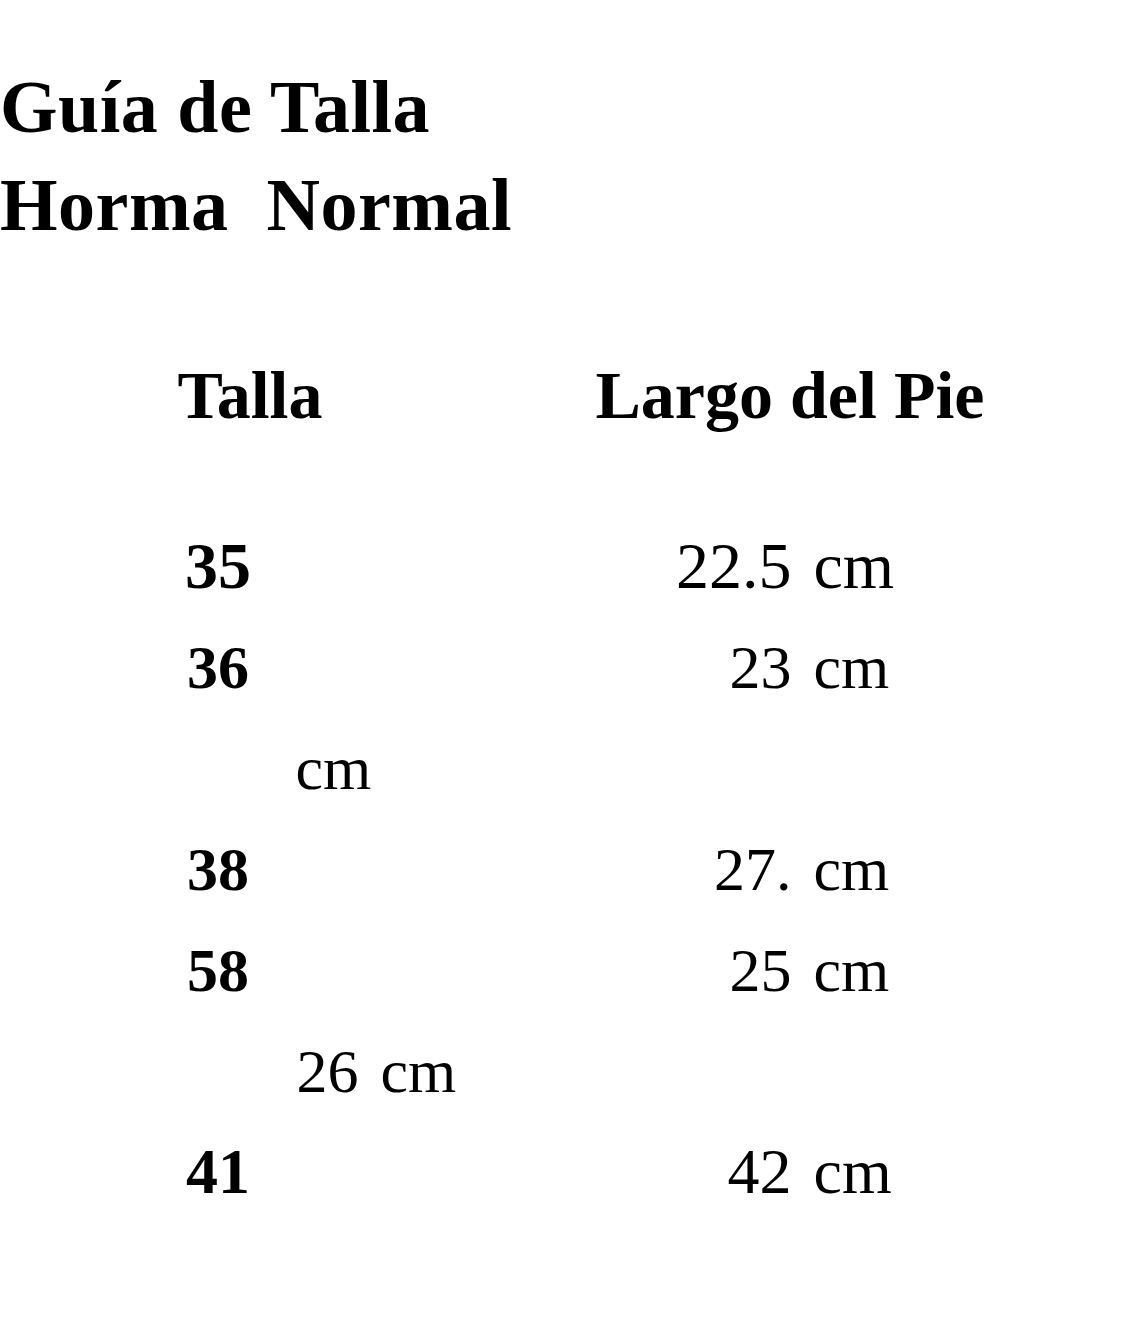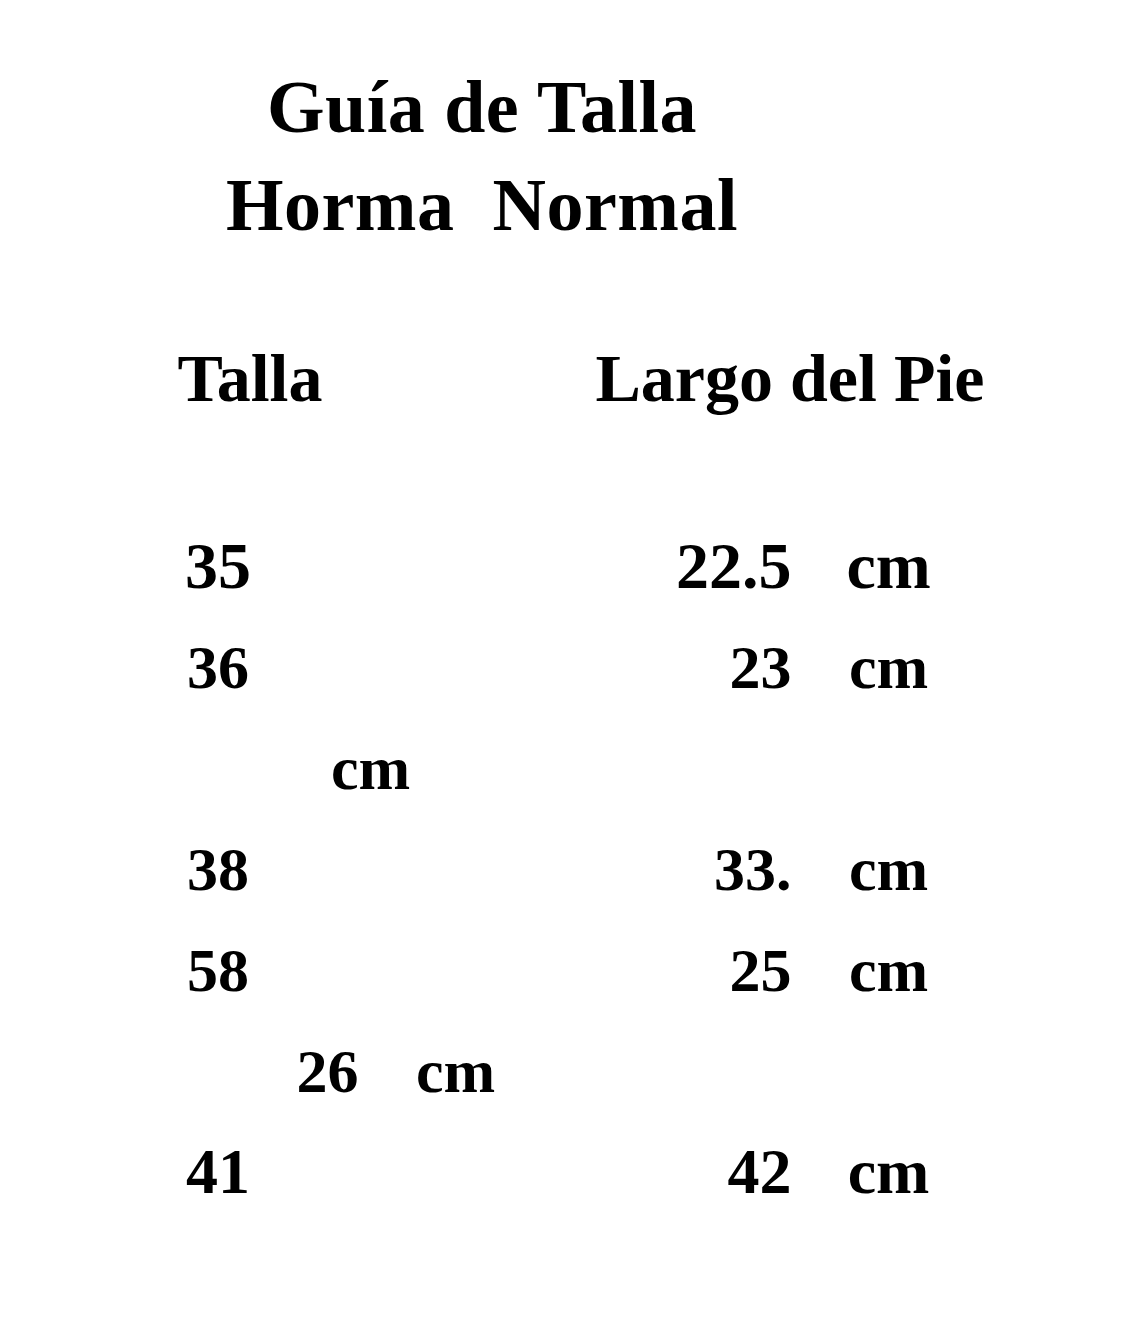--- a/index.html
+++ b/index.html
@@ -26,7 +26,7 @@
     top: 58px;
     left: 0;
     width: 964px;
-    text-align: center;
+    text-align: left;
   }
   .title-line {
     font-weight: bold;

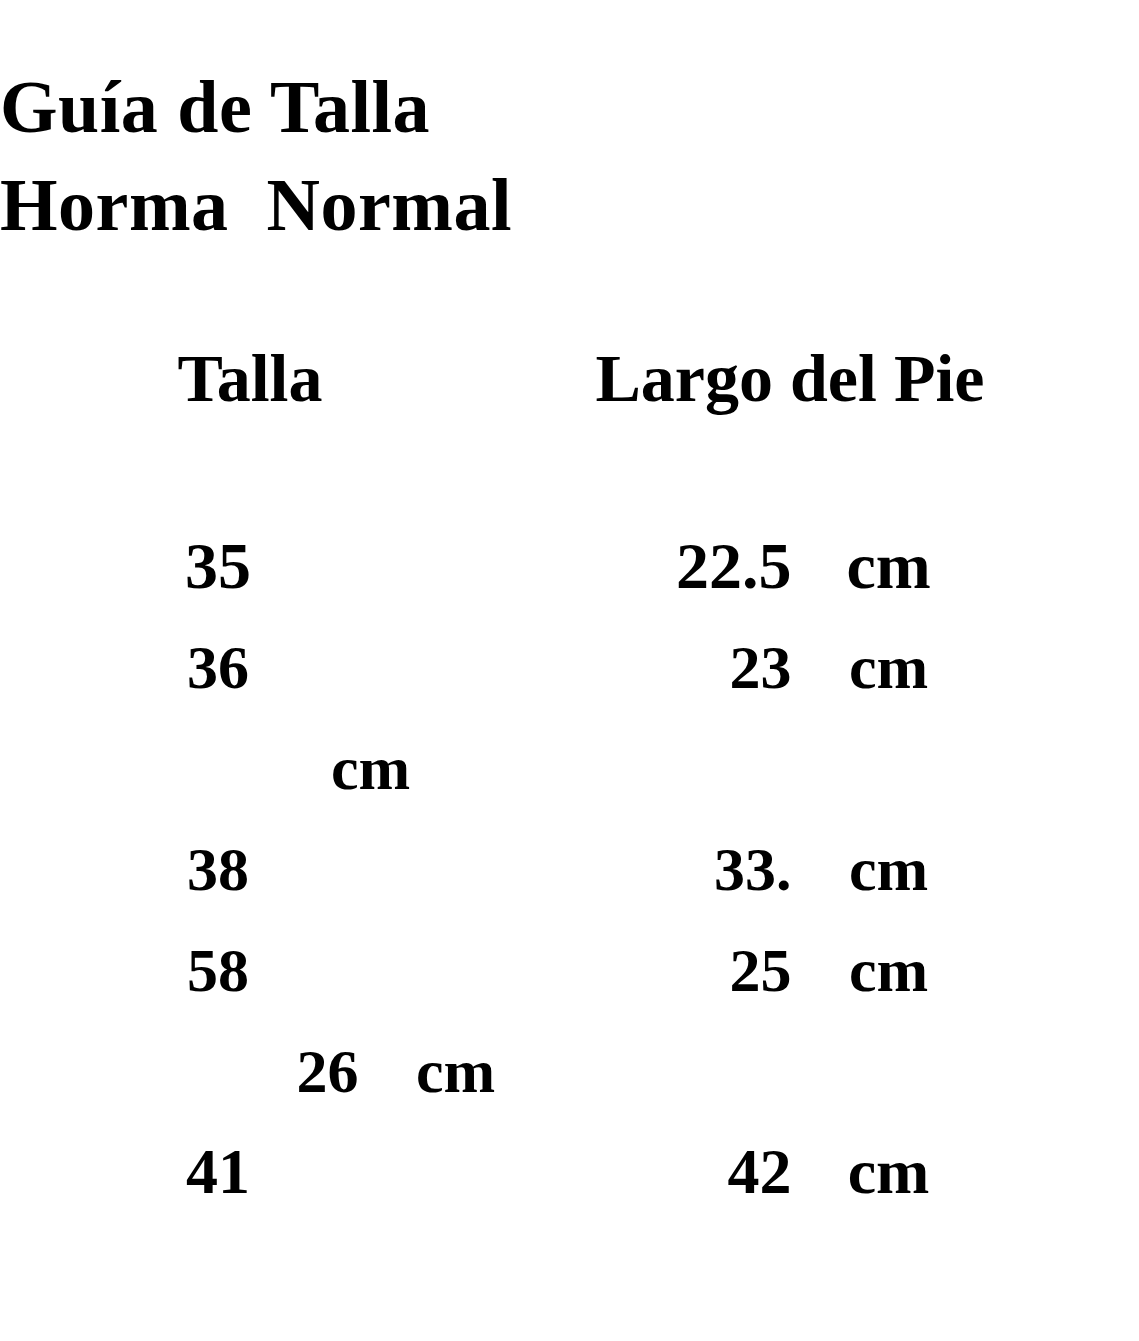--- a/index.html
+++ b/index.html
@@ -38,7 +38,7 @@
 
   .header-row {
     position: absolute;
-    top: 330px;
+    top: 347px;
     left: 0;
     width: 1013px;
     height: 100px;

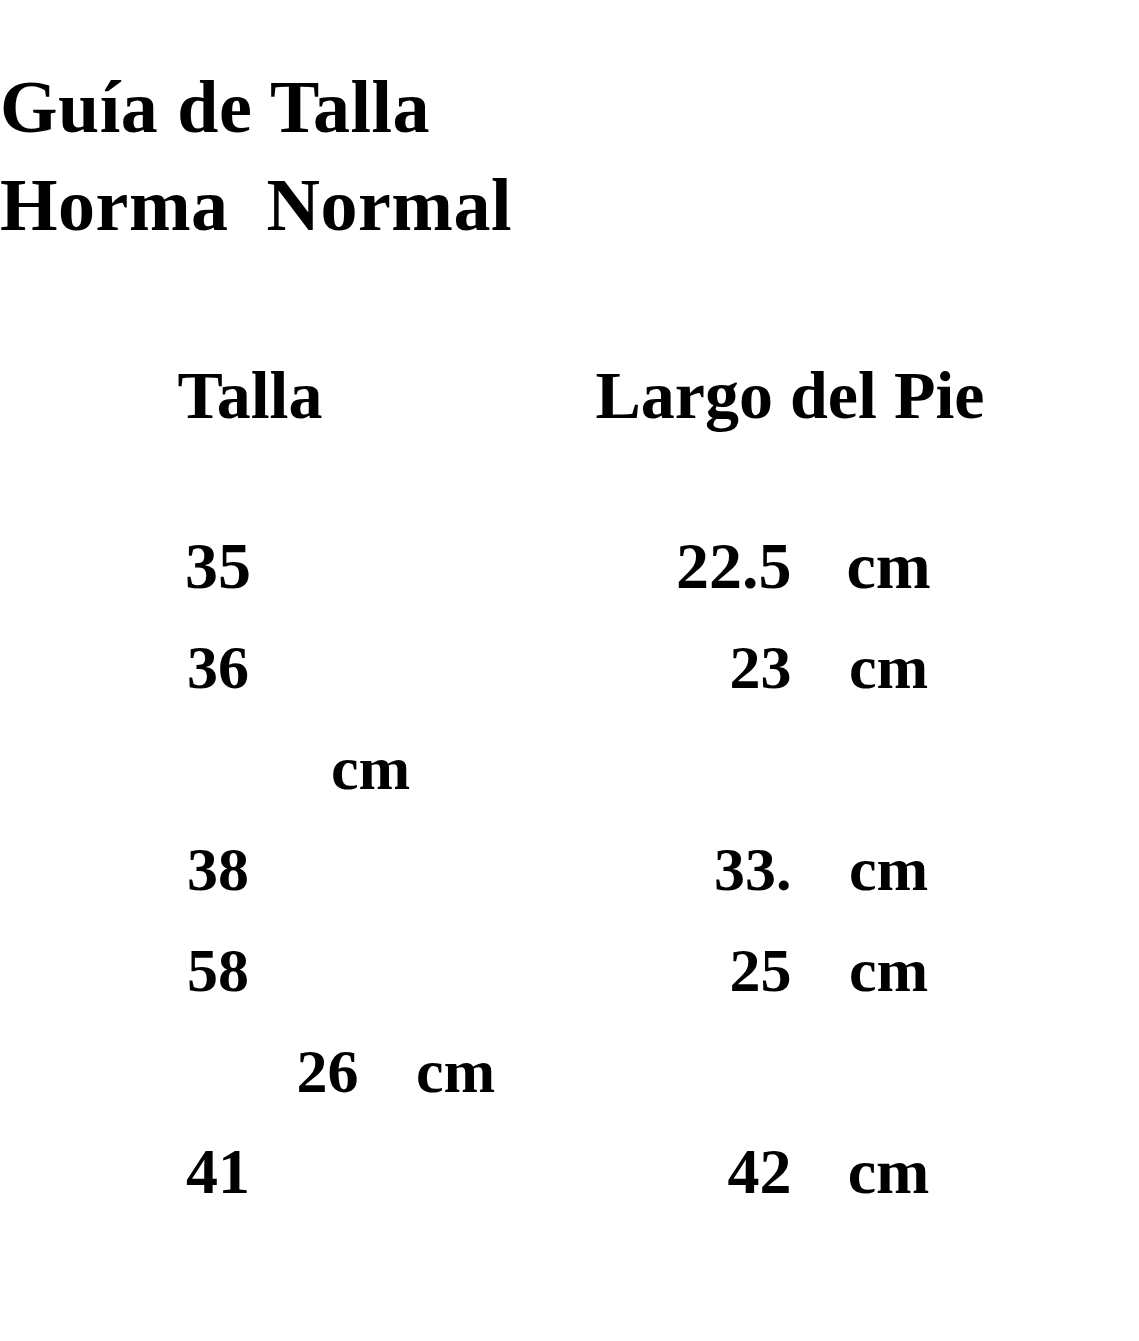--- a/index.html
+++ b/index.html
@@ -86,7 +86,7 @@
     display: flex;
     justify-content: center;
     align-items: baseline;
-    font-weight: bold;
+    font-weight: normal;
     font-size: 62px;
     line-height: 70px;
   }

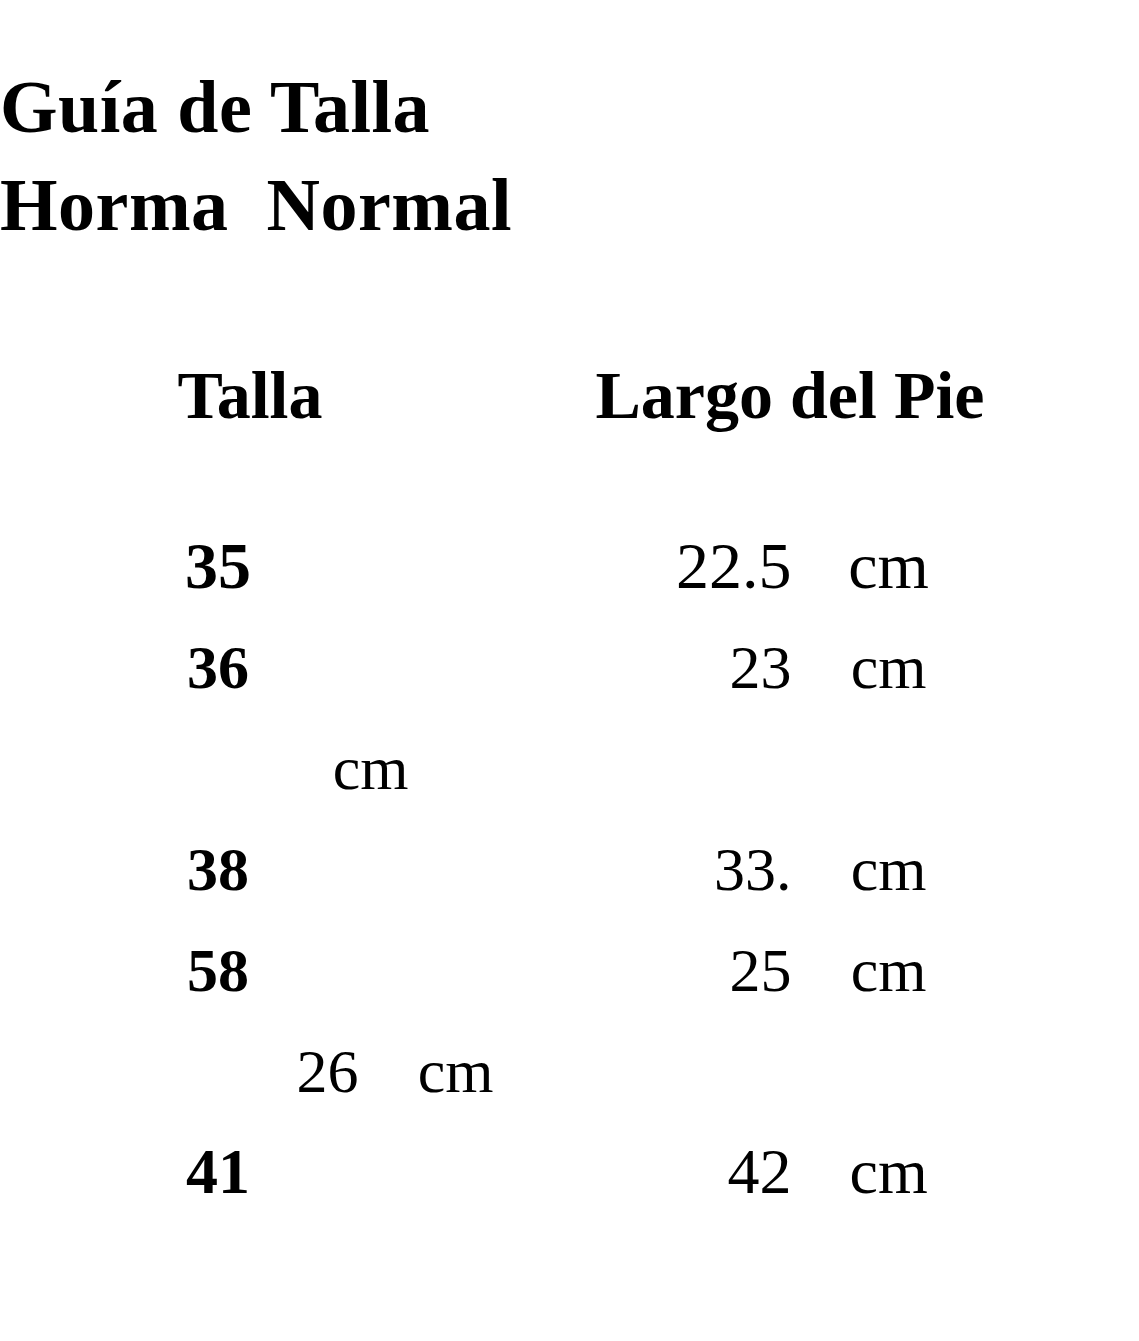--- a/index.html
+++ b/index.html
@@ -98,7 +98,7 @@
   .len-unit {
     display: inline-block;
     min-width: 150px;
-    text-align: center;
+    text-align: left;
     padding-left: 22px;
   }
 

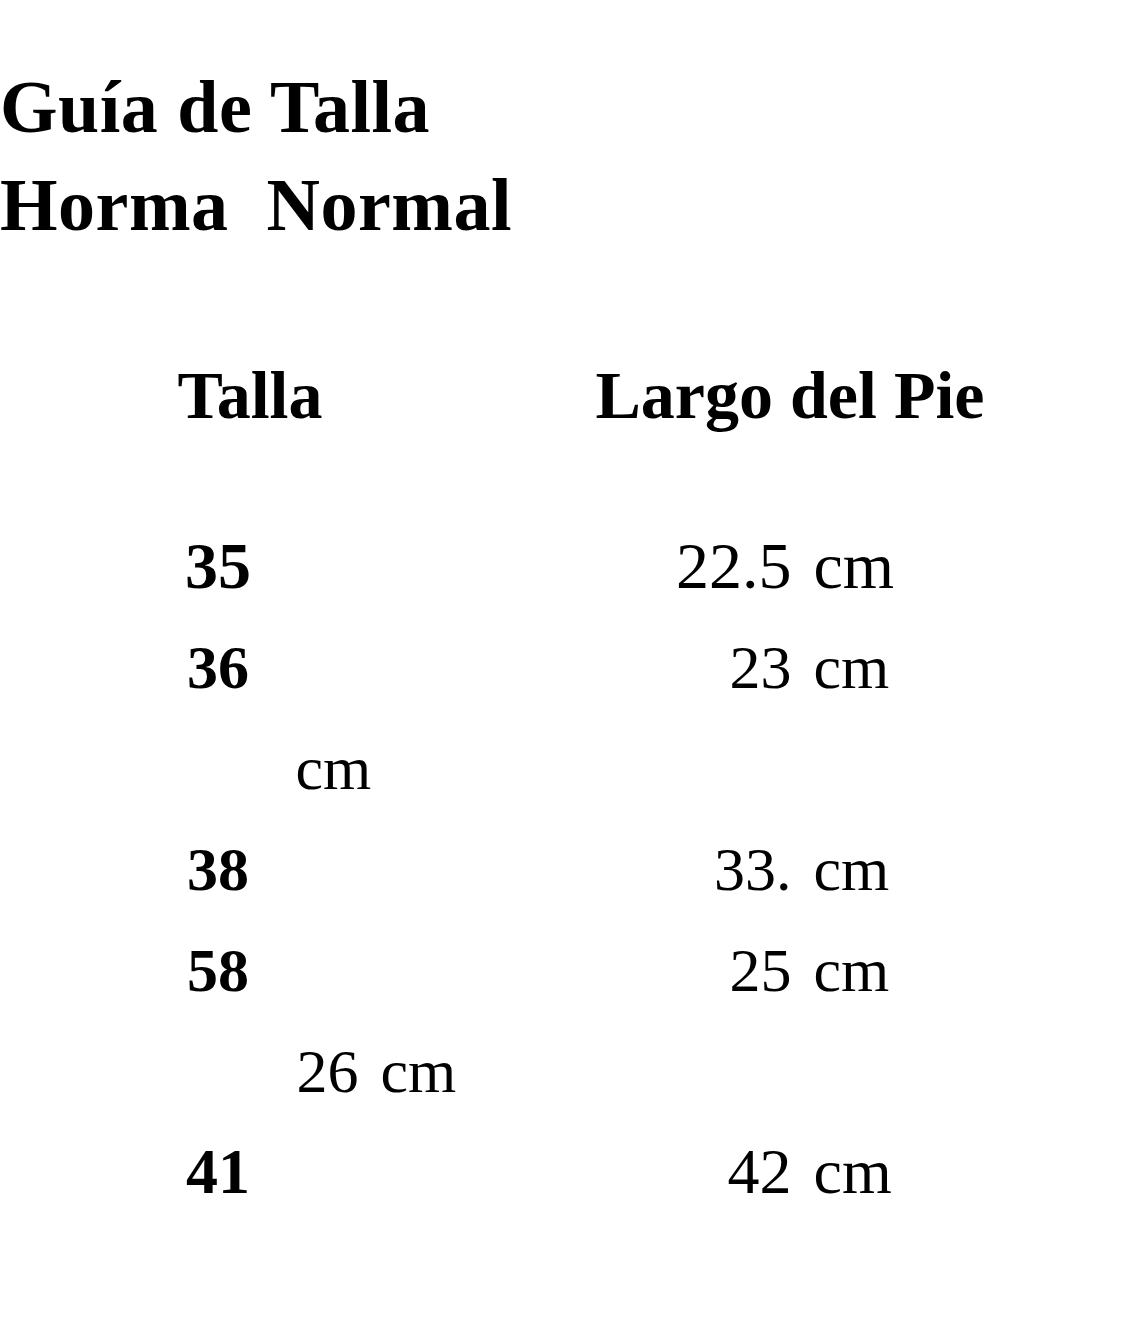--- a/index.html
+++ b/index.html
@@ -148,7 +148,7 @@
     <div class="row r3">
       <div class="cell-size">38</div>
       <div class="cell-len">
-        <span class="len-num">33.</span>
+        <span class="len-num">27.</span>
         <span class="len-unit">cm</span>
       </div>
     </div>

